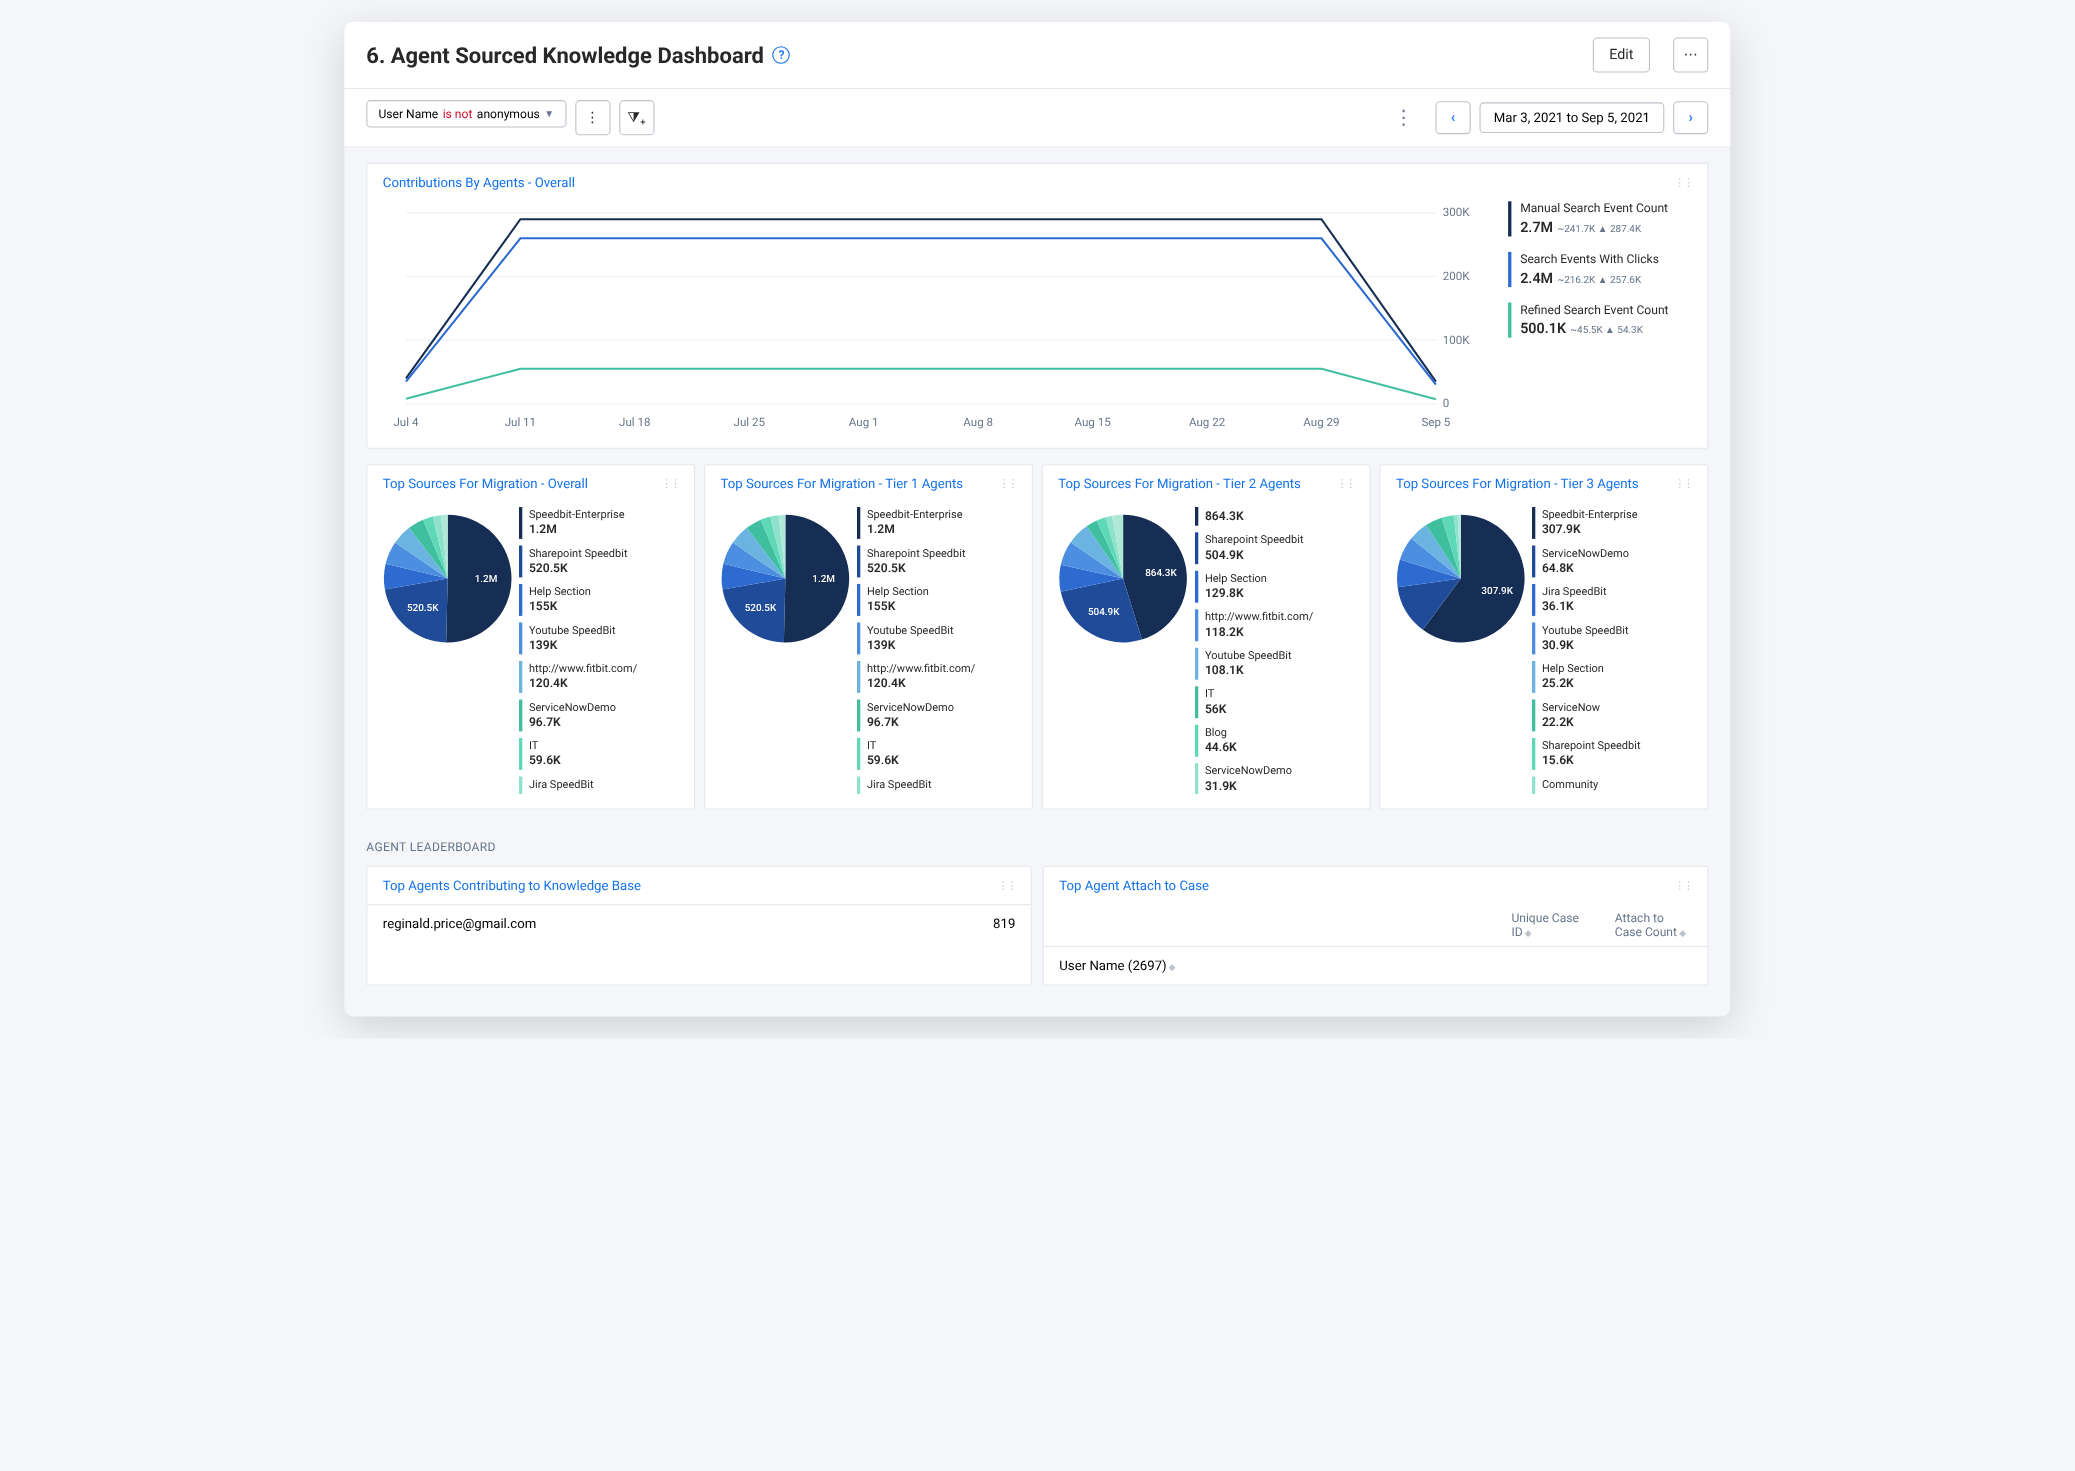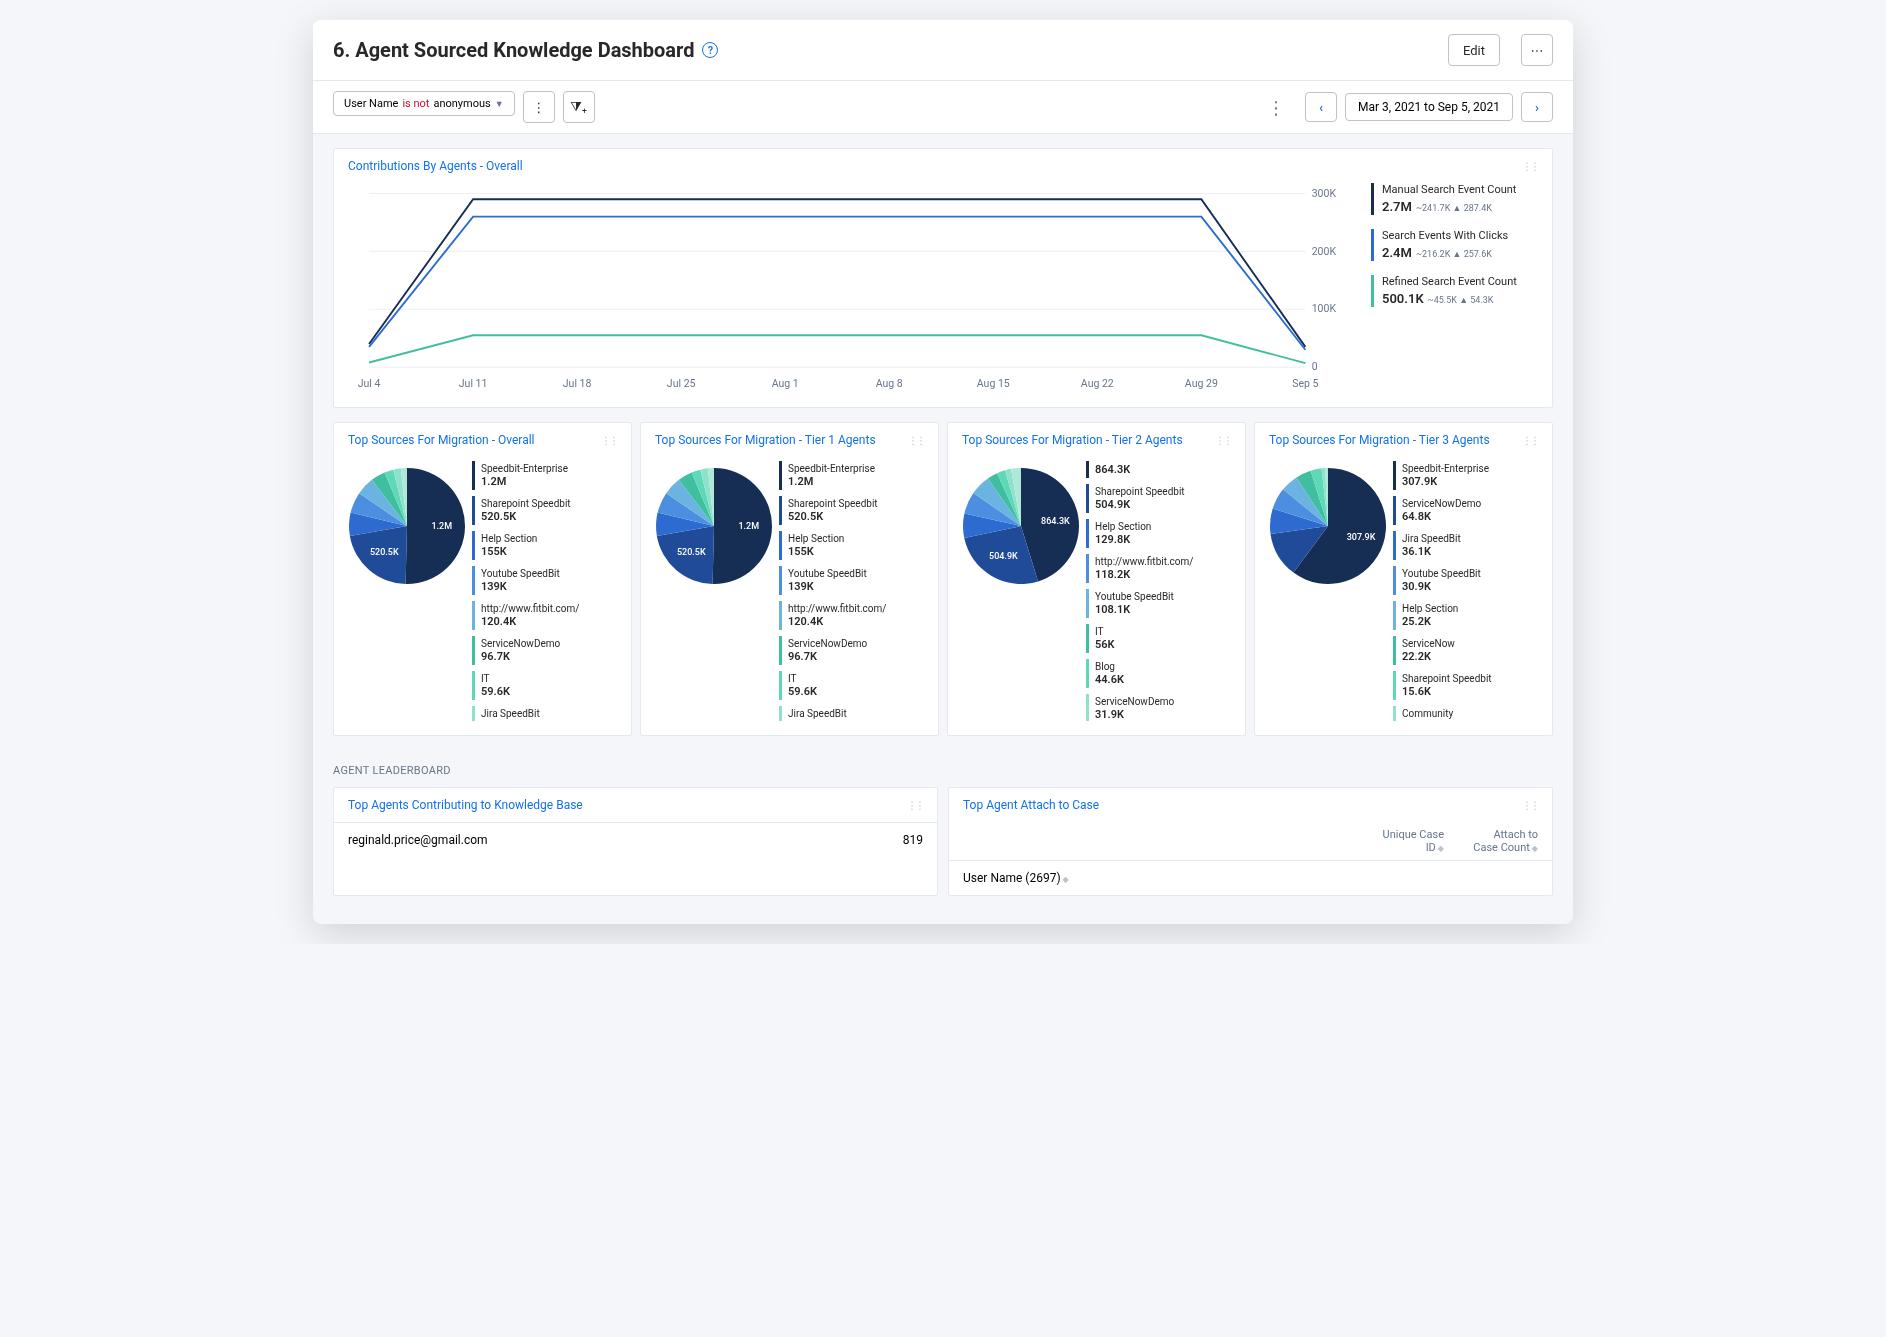--- a/index.html
+++ b/index.html
@@ -46,7 +46,7 @@
 .pl-val{font-size:11px;font-weight:600;color:#282829}
 .tbl-row{display:flex;justify-content:space-between;padding:10px 14px;border-top:1px solid #e5e8ec;font-size:12px}
 .th-row{display:flex;justify-content:flex-end;padding:6px 14px;gap:24px}
-.th{font-size:11px;color:#67768b;text-align:right;max-width:70px}
+.th{font-size:11px;color:#67768b;text-align:left;max-width:70px}
 .sort-ic{font-size:8px;color:#bcc3ca;margin-left:2px}
 .axis-txt{font-size:10px;fill:#67768b}
 .pie-lbl{font-size:9px;fill:#fff;font-weight:500}

